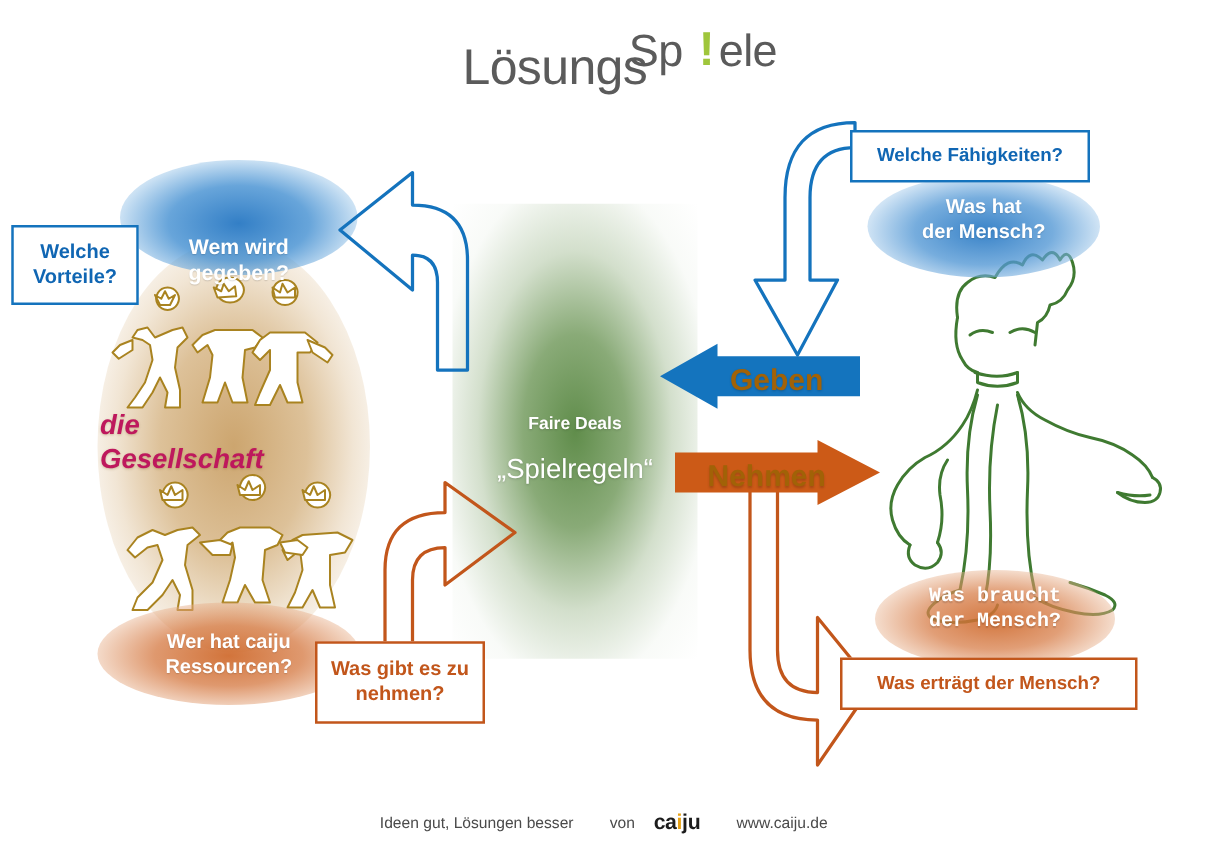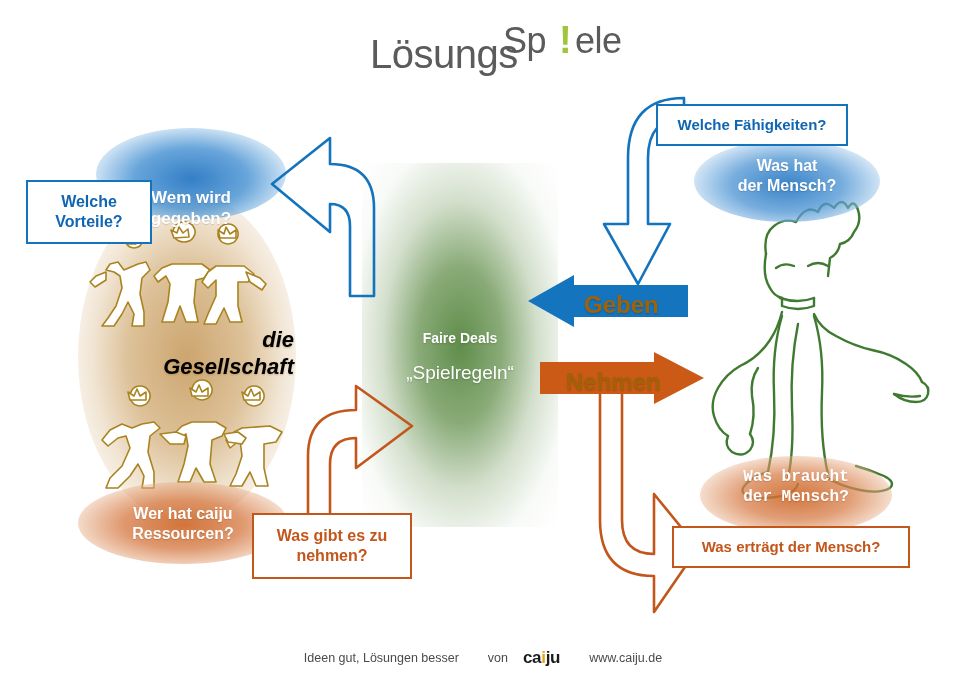--- a/index.html
+++ b/index.html
@@ -88,7 +88,7 @@
   .qbox.blue{border:2px solid #1473bd;color:#1066b3;}
   .qbox.orange{border:2px solid #c2561b;color:#c2561b;}
   #qb-vorteile{left:26px;top:180px;width:126px;height:64px;font-size:16px;}
-  #qb-faehig{left:656px;top:104px;width:192px;height:42px;font-size:15px;}
+  #qb-faehig{left:680px;top:104px;width:192px;height:42px;font-size:15px;}
   #qb-gibt{left:252px;top:513px;width:160px;height:66px;font-size:16px;}
   #qb-ertraegt{left:672px;top:526px;width:238px;height:42px;font-size:15px;}
 

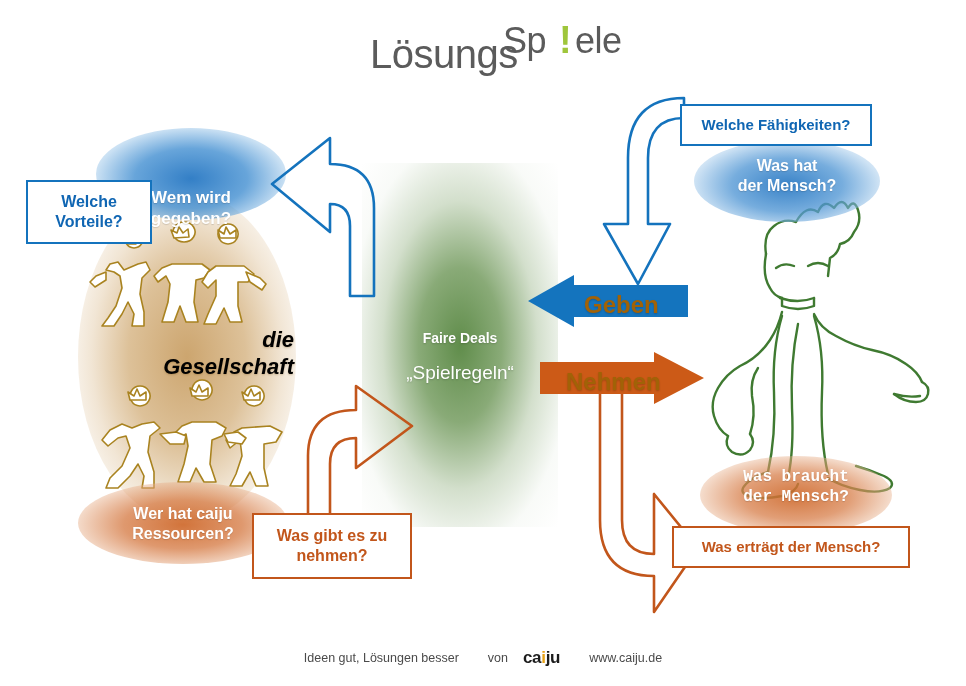--- a/index.html
+++ b/index.html
@@ -87,7 +87,7 @@
   }
   .qbox.blue{border:2px solid #1473bd;color:#1066b3;}
   .qbox.orange{border:2px solid #c2561b;color:#c2561b;}
-  #qb-vorteile{left:26px;top:180px;width:126px;height:64px;font-size:16px;}
+  #qb-vorteile{left:9px;top:180px;width:102px;height:64px;font-size:16px;}
   #qb-faehig{left:680px;top:104px;width:192px;height:42px;font-size:15px;}
   #qb-gibt{left:252px;top:513px;width:160px;height:66px;font-size:16px;}
   #qb-ertraegt{left:672px;top:526px;width:238px;height:42px;font-size:15px;}

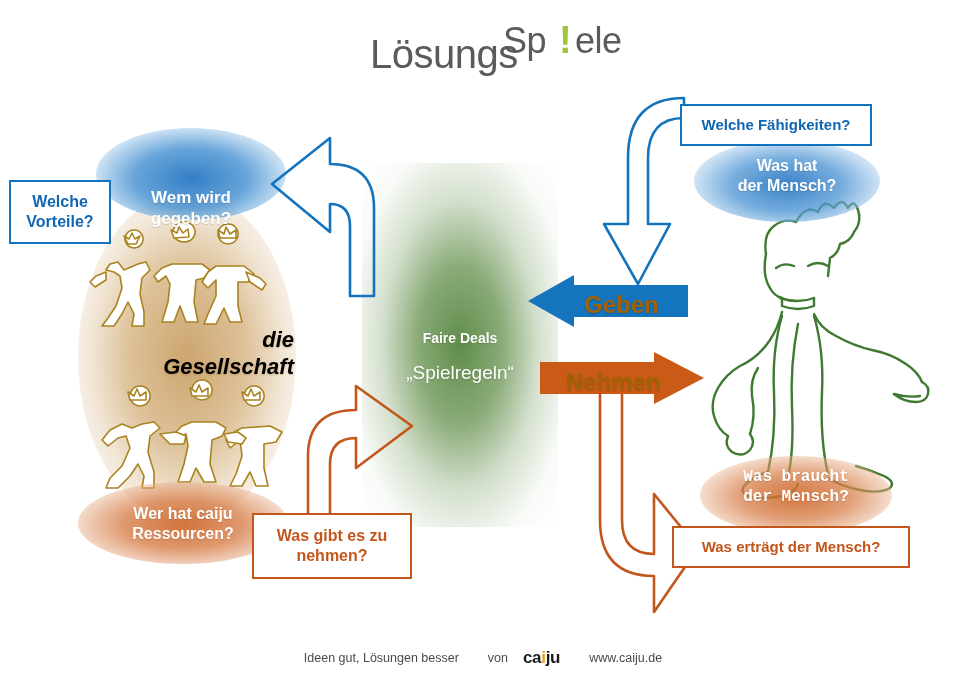--- a/index.html
+++ b/index.html
@@ -67,7 +67,7 @@
   #lbl-braucht{left:700px;top:468px;width:192px;font-size:16px;font-family:Liberation Mono, monospace;}
   #lbl-gesellschaft{
     left:80px;top:327px;width:214px;font-size:22px;font-style:italic;
-    color:#000000;font-weight:bold;text-align:right;line-height:1.22;
+    color:#be185d;font-weight:bold;text-align:left;line-height:1.22;
     text-shadow:0 1px 2px rgba(120,80,20,.30);
   }
   #deals-title{

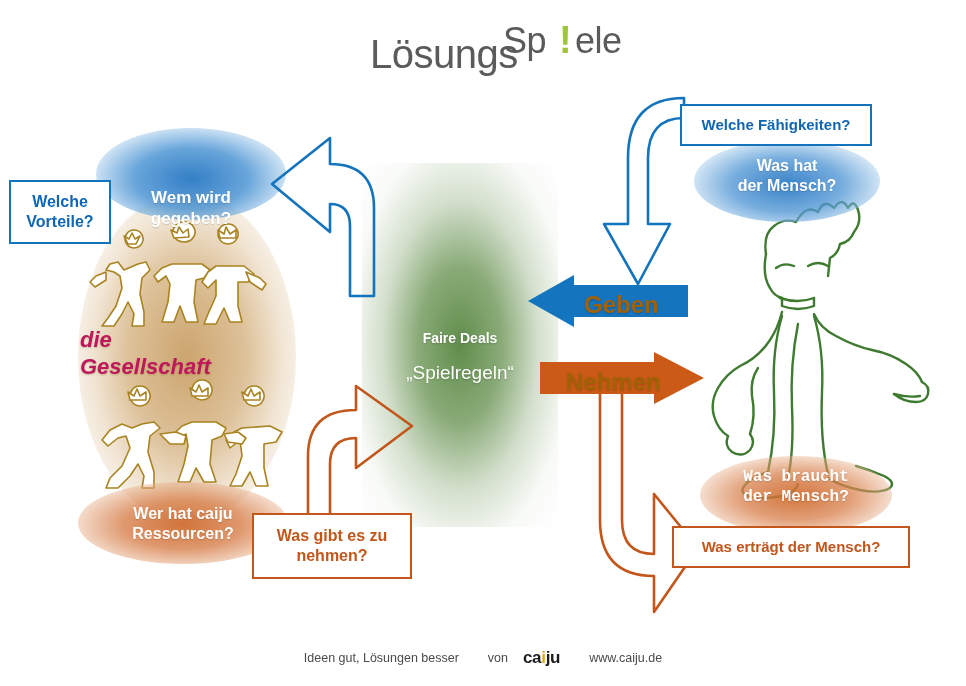--- a/index.html
+++ b/index.html
@@ -77,7 +77,7 @@
   }
   #deals-sub{
     left:362px;top:362px;width:196px;text-align:center;
-    color:#ffffff;font-size:19px;text-shadow:0 1px 2px rgba(0,0,0,.18);
+    color:#ffffff;font-size:22px;text-shadow:0 1px 2px rgba(0,0,0,.18);
   }
 
   

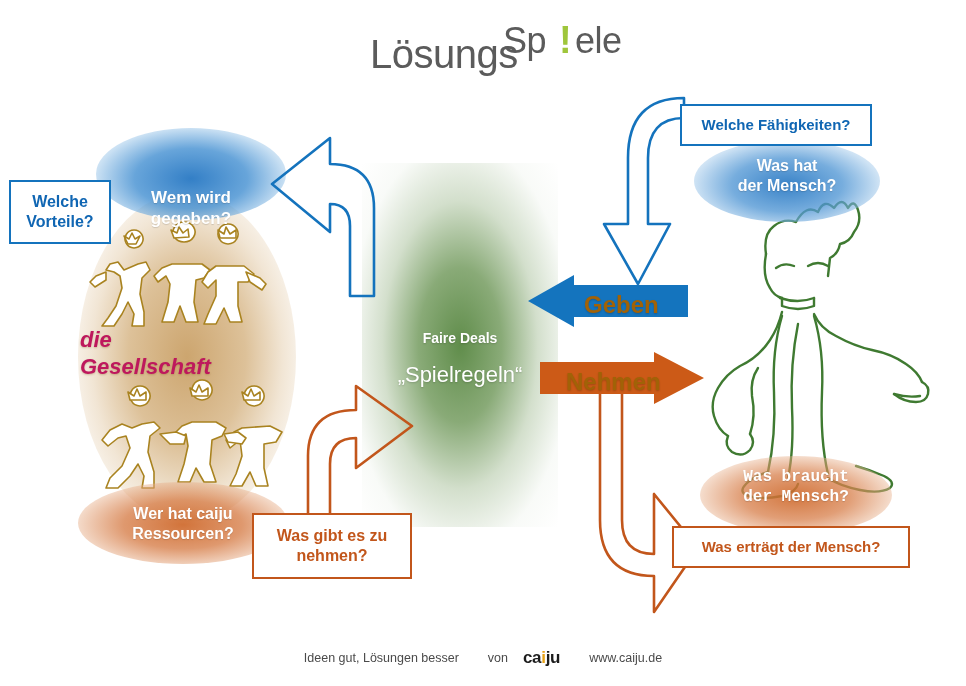--- a/index.html
+++ b/index.html
@@ -89,7 +89,7 @@
   .qbox.orange{border:2px solid #c2561b;color:#c2561b;}
   #qb-vorteile{left:9px;top:180px;width:102px;height:64px;font-size:16px;}
   #qb-faehig{left:680px;top:104px;width:192px;height:42px;font-size:15px;}
-  #qb-gibt{left:252px;top:513px;width:160px;height:66px;font-size:16px;}
+  #qb-gibt{left:252px;top:513px;width:136px;height:66px;font-size:16px;}
   #qb-ertraegt{left:672px;top:526px;width:238px;height:42px;font-size:15px;}
 
   

